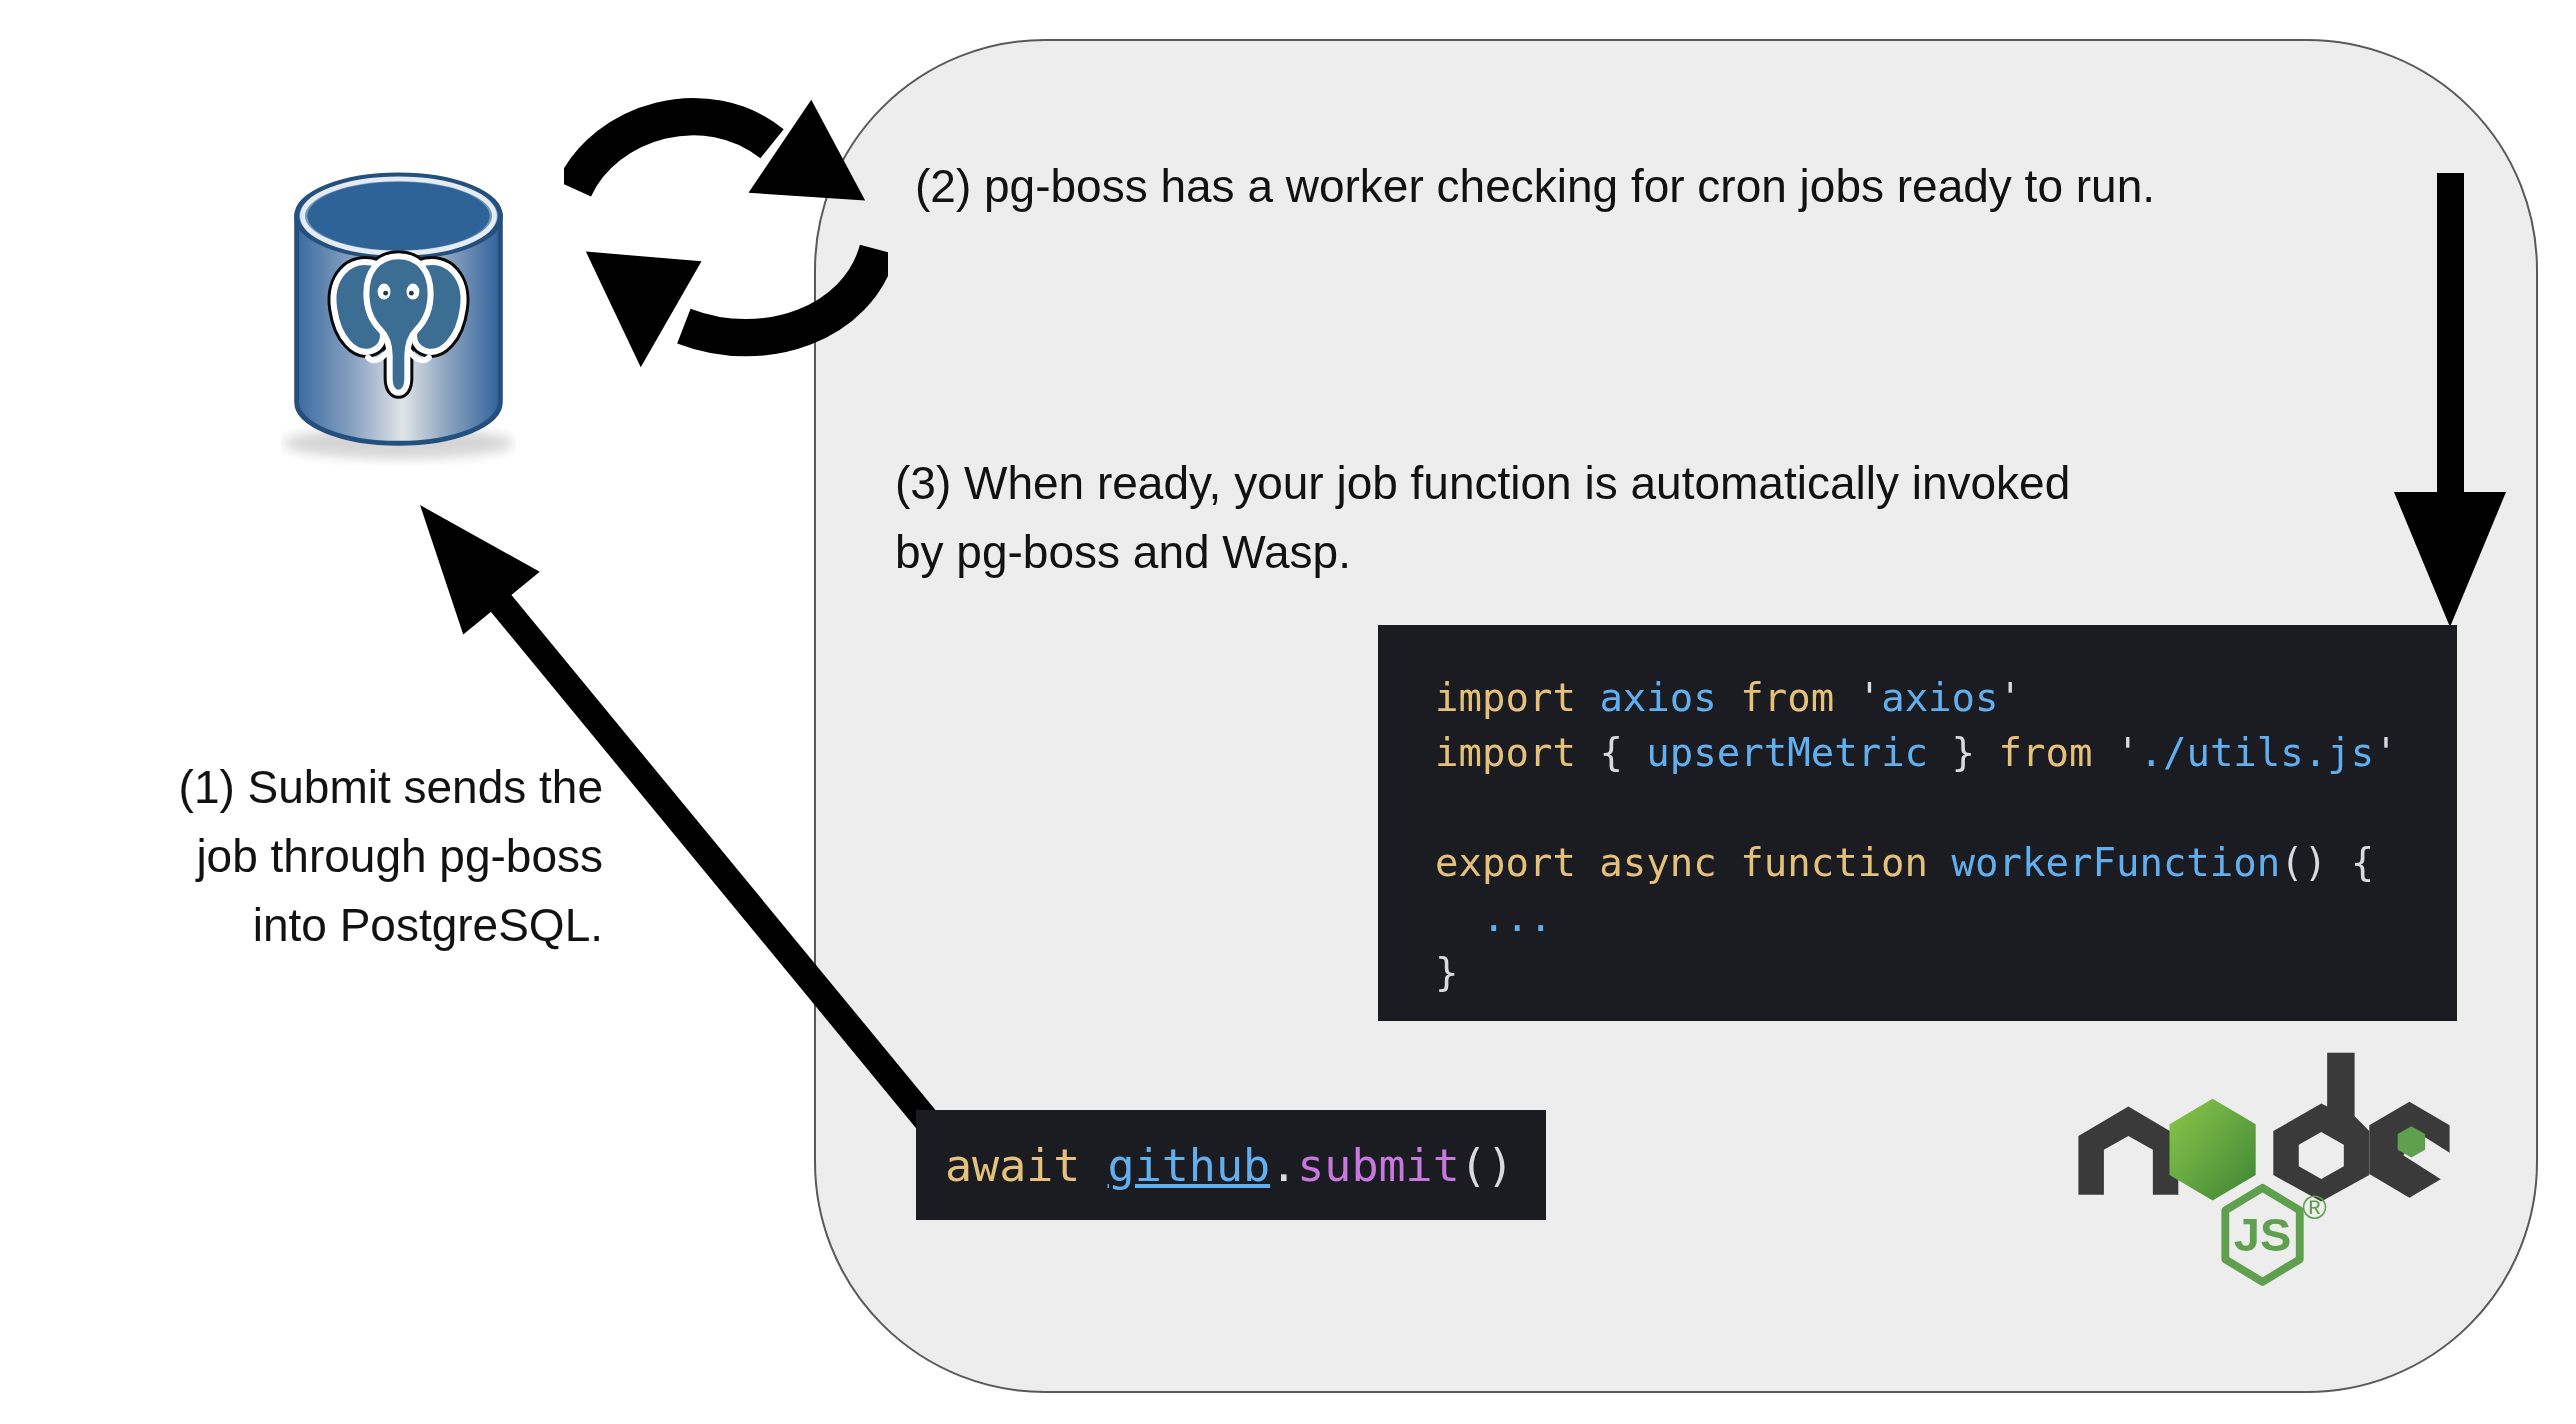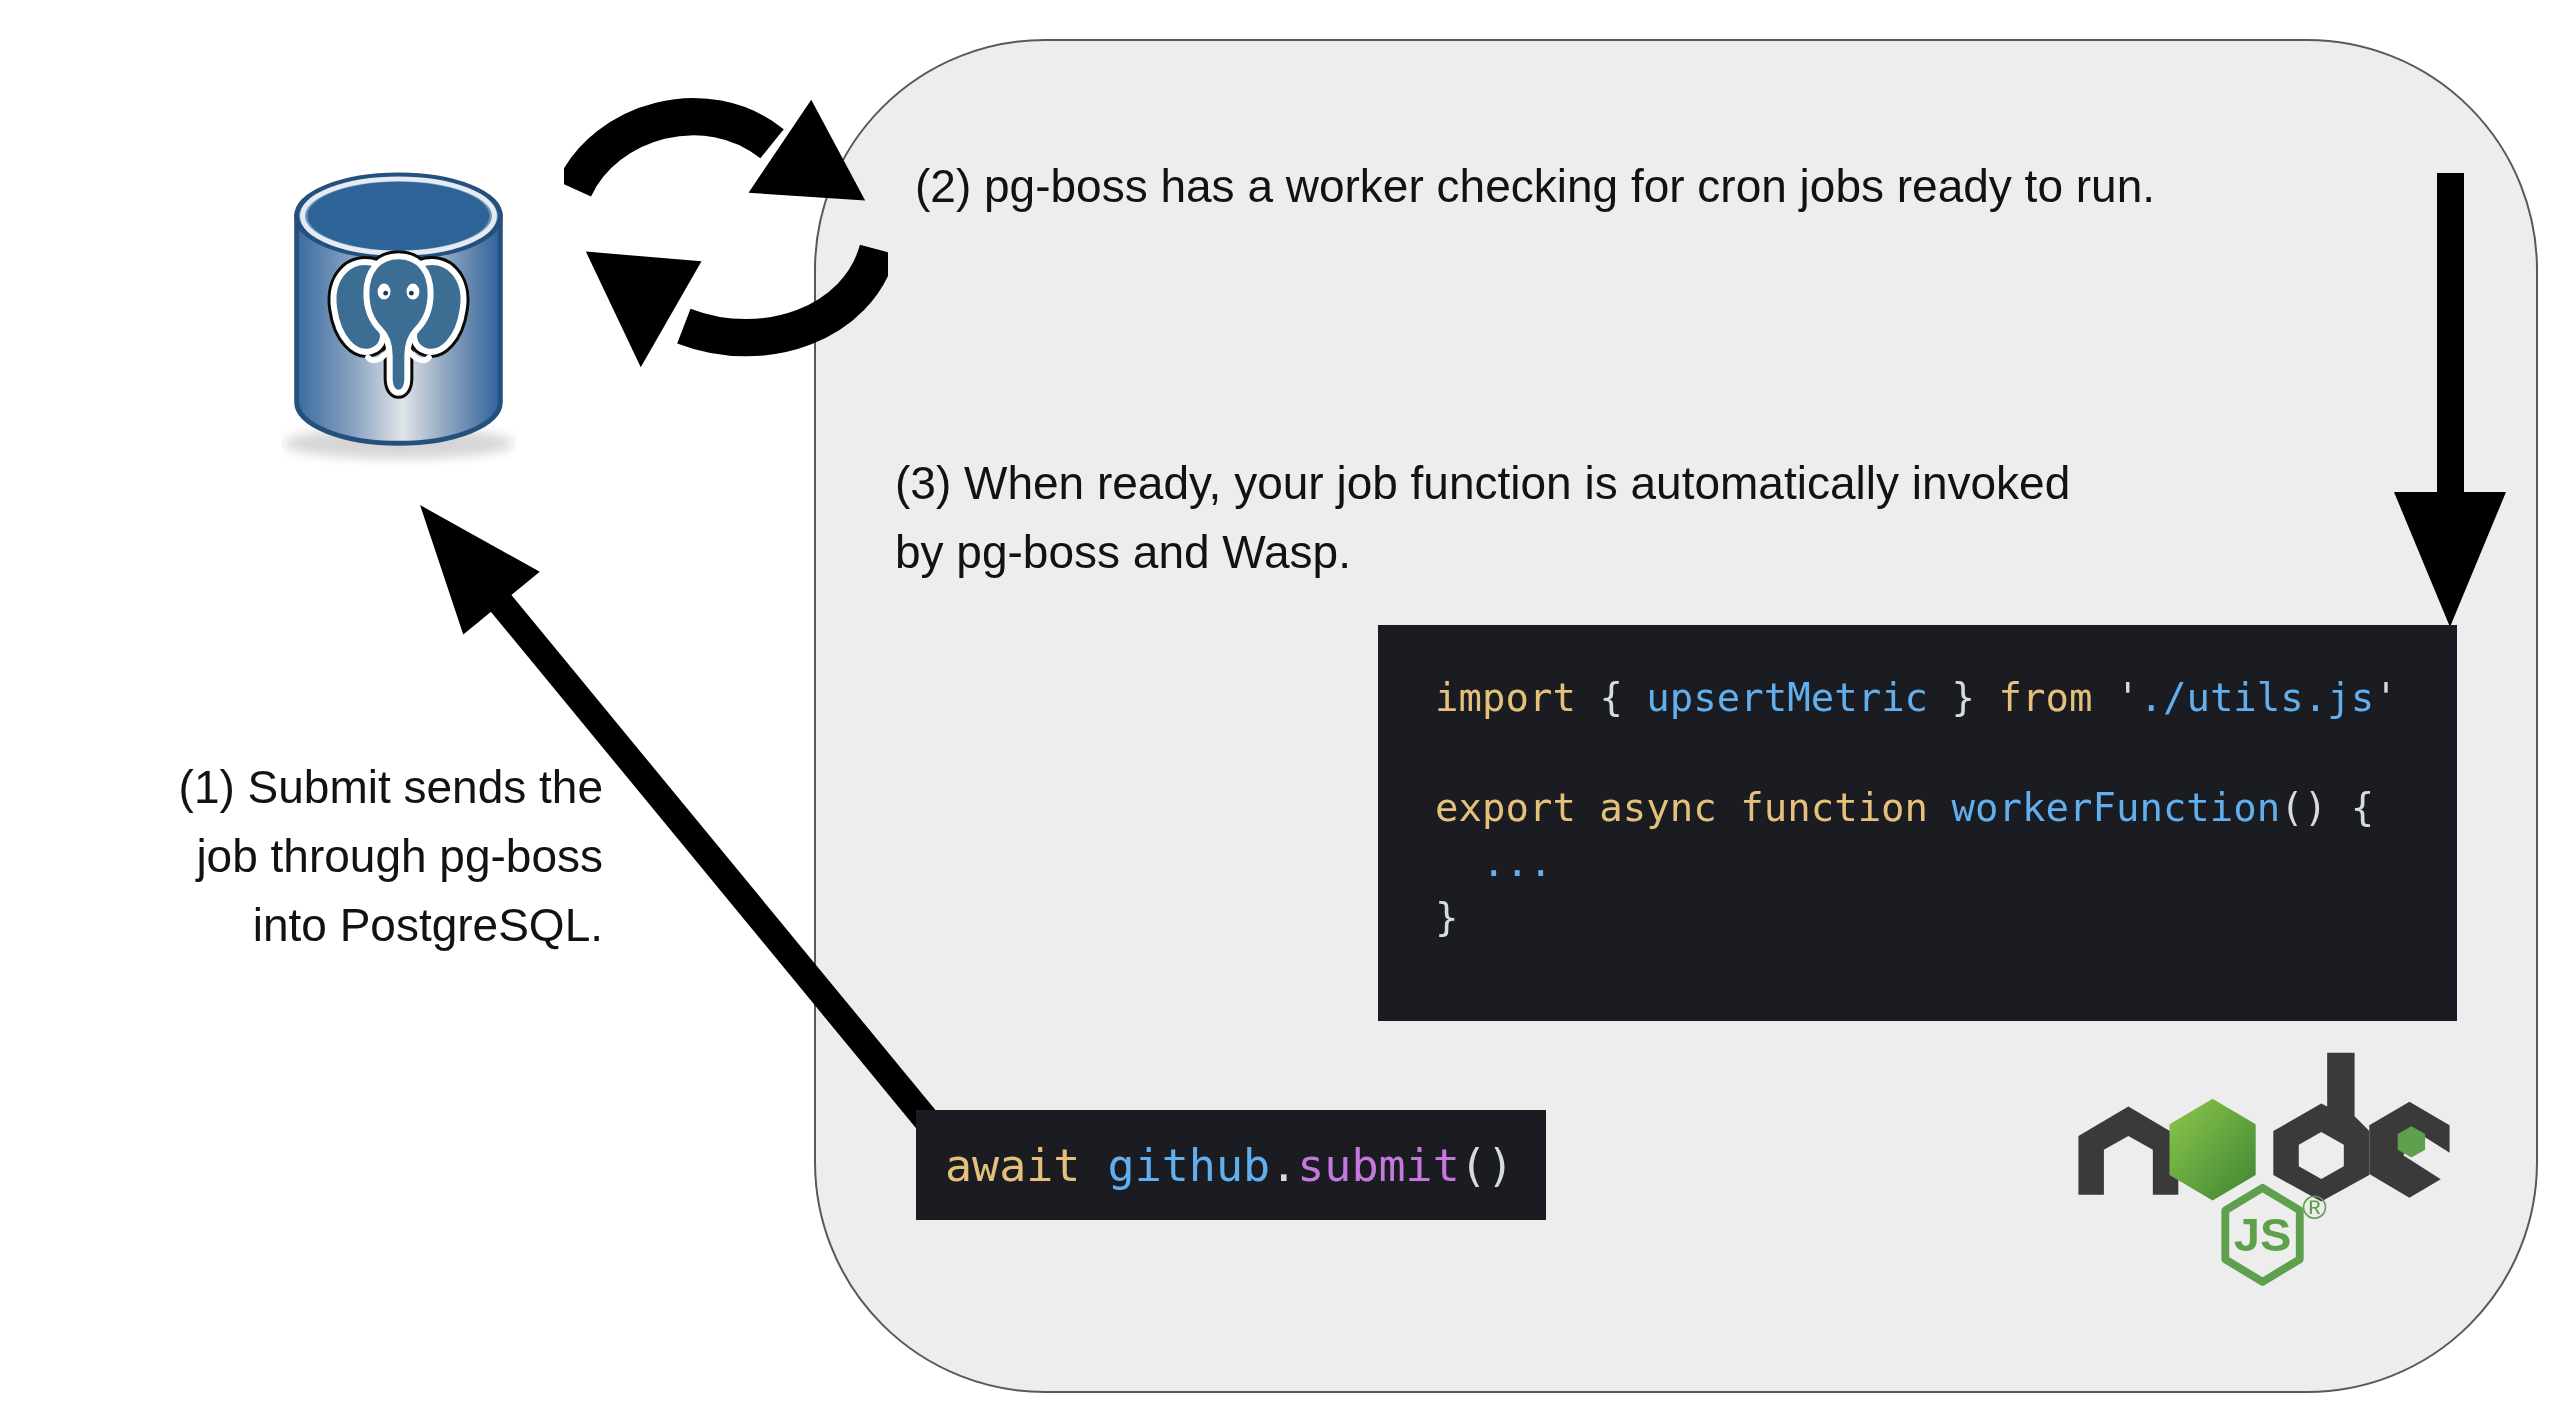--- a/index.html
+++ b/index.html
@@ -96,6 +96,7 @@
 by pg-boss and Wasp.</div>
 
 <div class="abs code-block" id="worker-code">
+    <div class="cl"><span style="color: rgb(229, 192, 123);">import </span><span style="color: rgb(97, 175, 239);">axios</span><span style="color: rgb(229, 192, 123);"> from </span><span style="color: rgb(215, 218, 224);">'</span><span style="color: rgb(97, 175, 239);">axios</span><span style="color: rgb(215, 218, 224);">'</span></div>
     <div class="cl"><span style="color: rgb(229, 192, 123);">import </span><span style="color: rgb(215, 218, 224);">{ </span><span style="color: rgb(97, 175, 239);">upsertMetric</span><span style="color: rgb(215, 218, 224);"> } </span><span style="color: rgb(229, 192, 123);">from </span><span style="color: rgb(215, 218, 224);">'</span><span style="color: rgb(97, 175, 239);">./utils.js</span><span style="color: rgb(215, 218, 224);">'</span></div>
     <div class="cl">&nbsp;</div>
     <div class="cl"><span style="color: rgb(229, 192, 123);">export async function </span><span style="color: rgb(97, 175, 239); text-align: center;">workerFunction</span><span style="color: rgb(215, 218, 224);">() {</span></div>

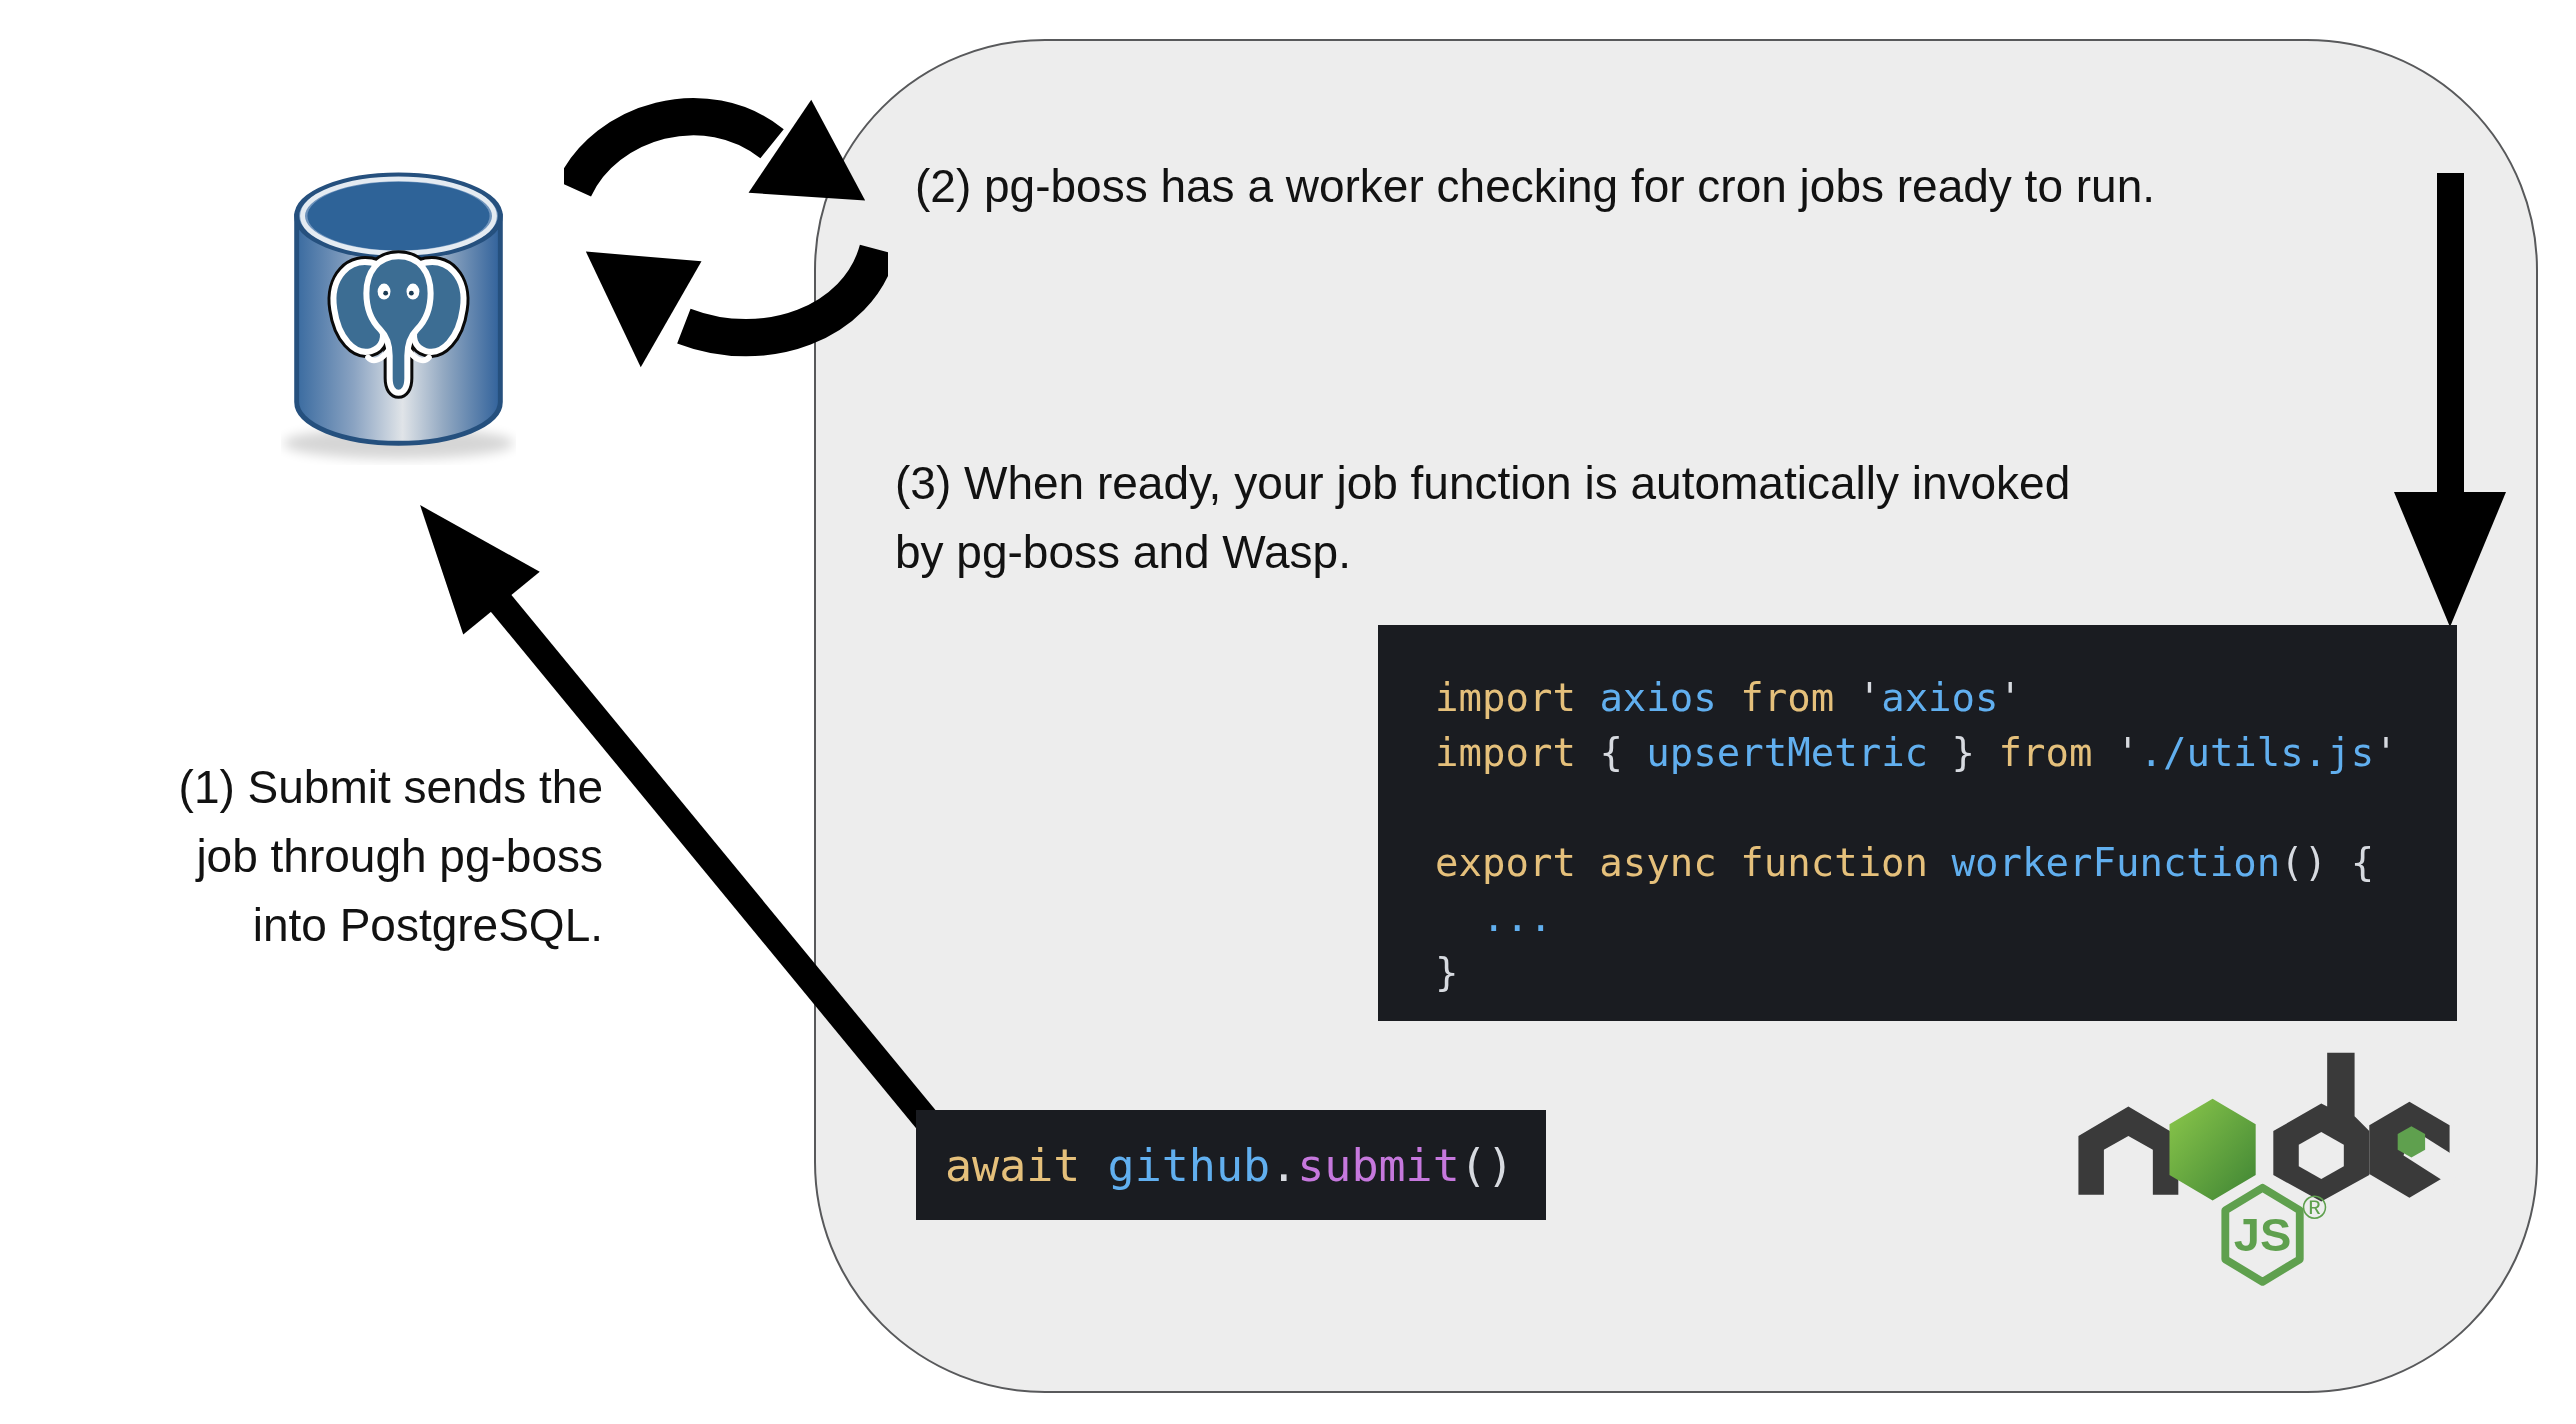--- a/index.html
+++ b/index.html
@@ -105,7 +105,7 @@
   </div>
 
 <div class="abs code-block" id="submit-code">
-    <div class="cl"><span style="color: rgb(229, 192, 123);">await </span><span style="color: rgb(97, 175, 239);">github</span><span style="color: rgb(215, 218, 224);">.</span><span style="color: rgb(198, 120, 221); margin-top: 32px;">submit</span><span style="color: rgb(215, 218, 224);">()</span></div>
+    <div class="cl"><span style="color: rgb(229, 192, 123);">await </span><span style="color: rgb(97, 175, 239); text-decoration: underline;">github</span><span style="color: rgb(215, 218, 224);">.</span><span style="color: rgb(198, 120, 221); margin-top: 32px;">submit</span><span style="color: rgb(215, 218, 224);">()</span></div>
   </div>
 
 <div class="abs step-text" id="step1-text">(1) Submit sends the

